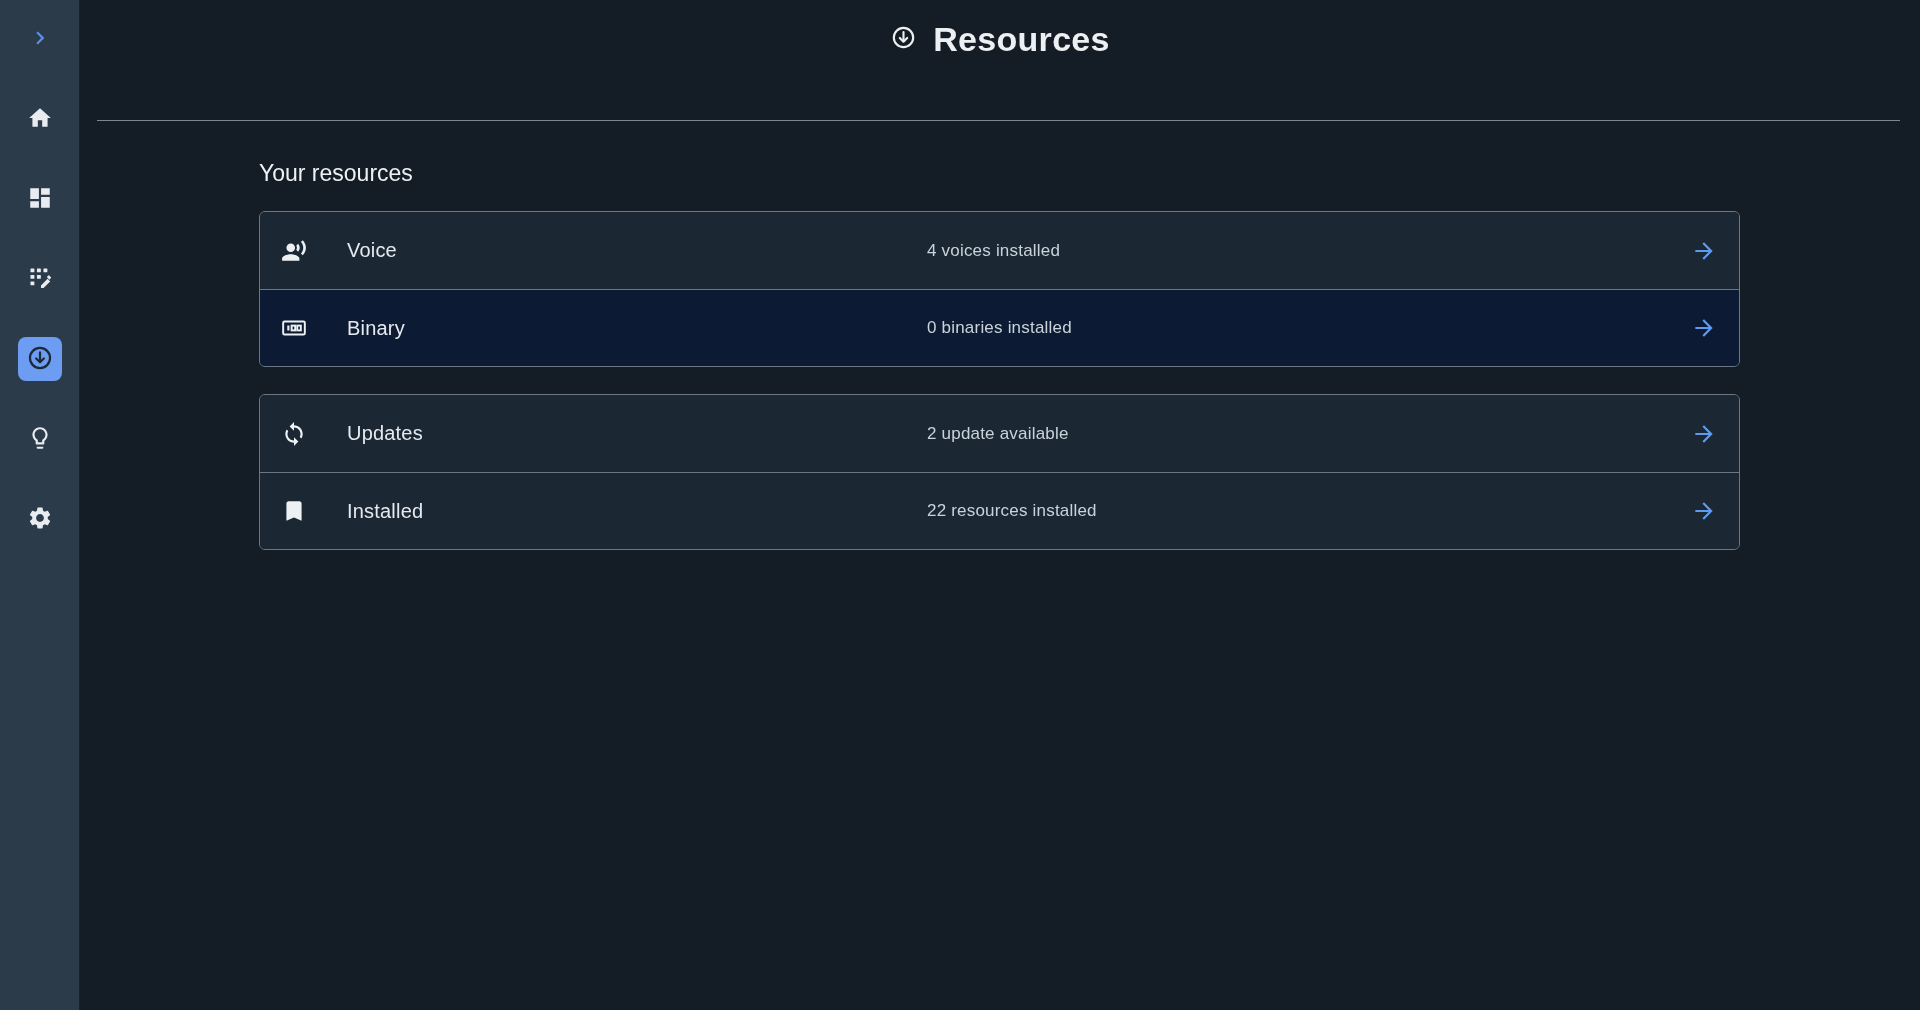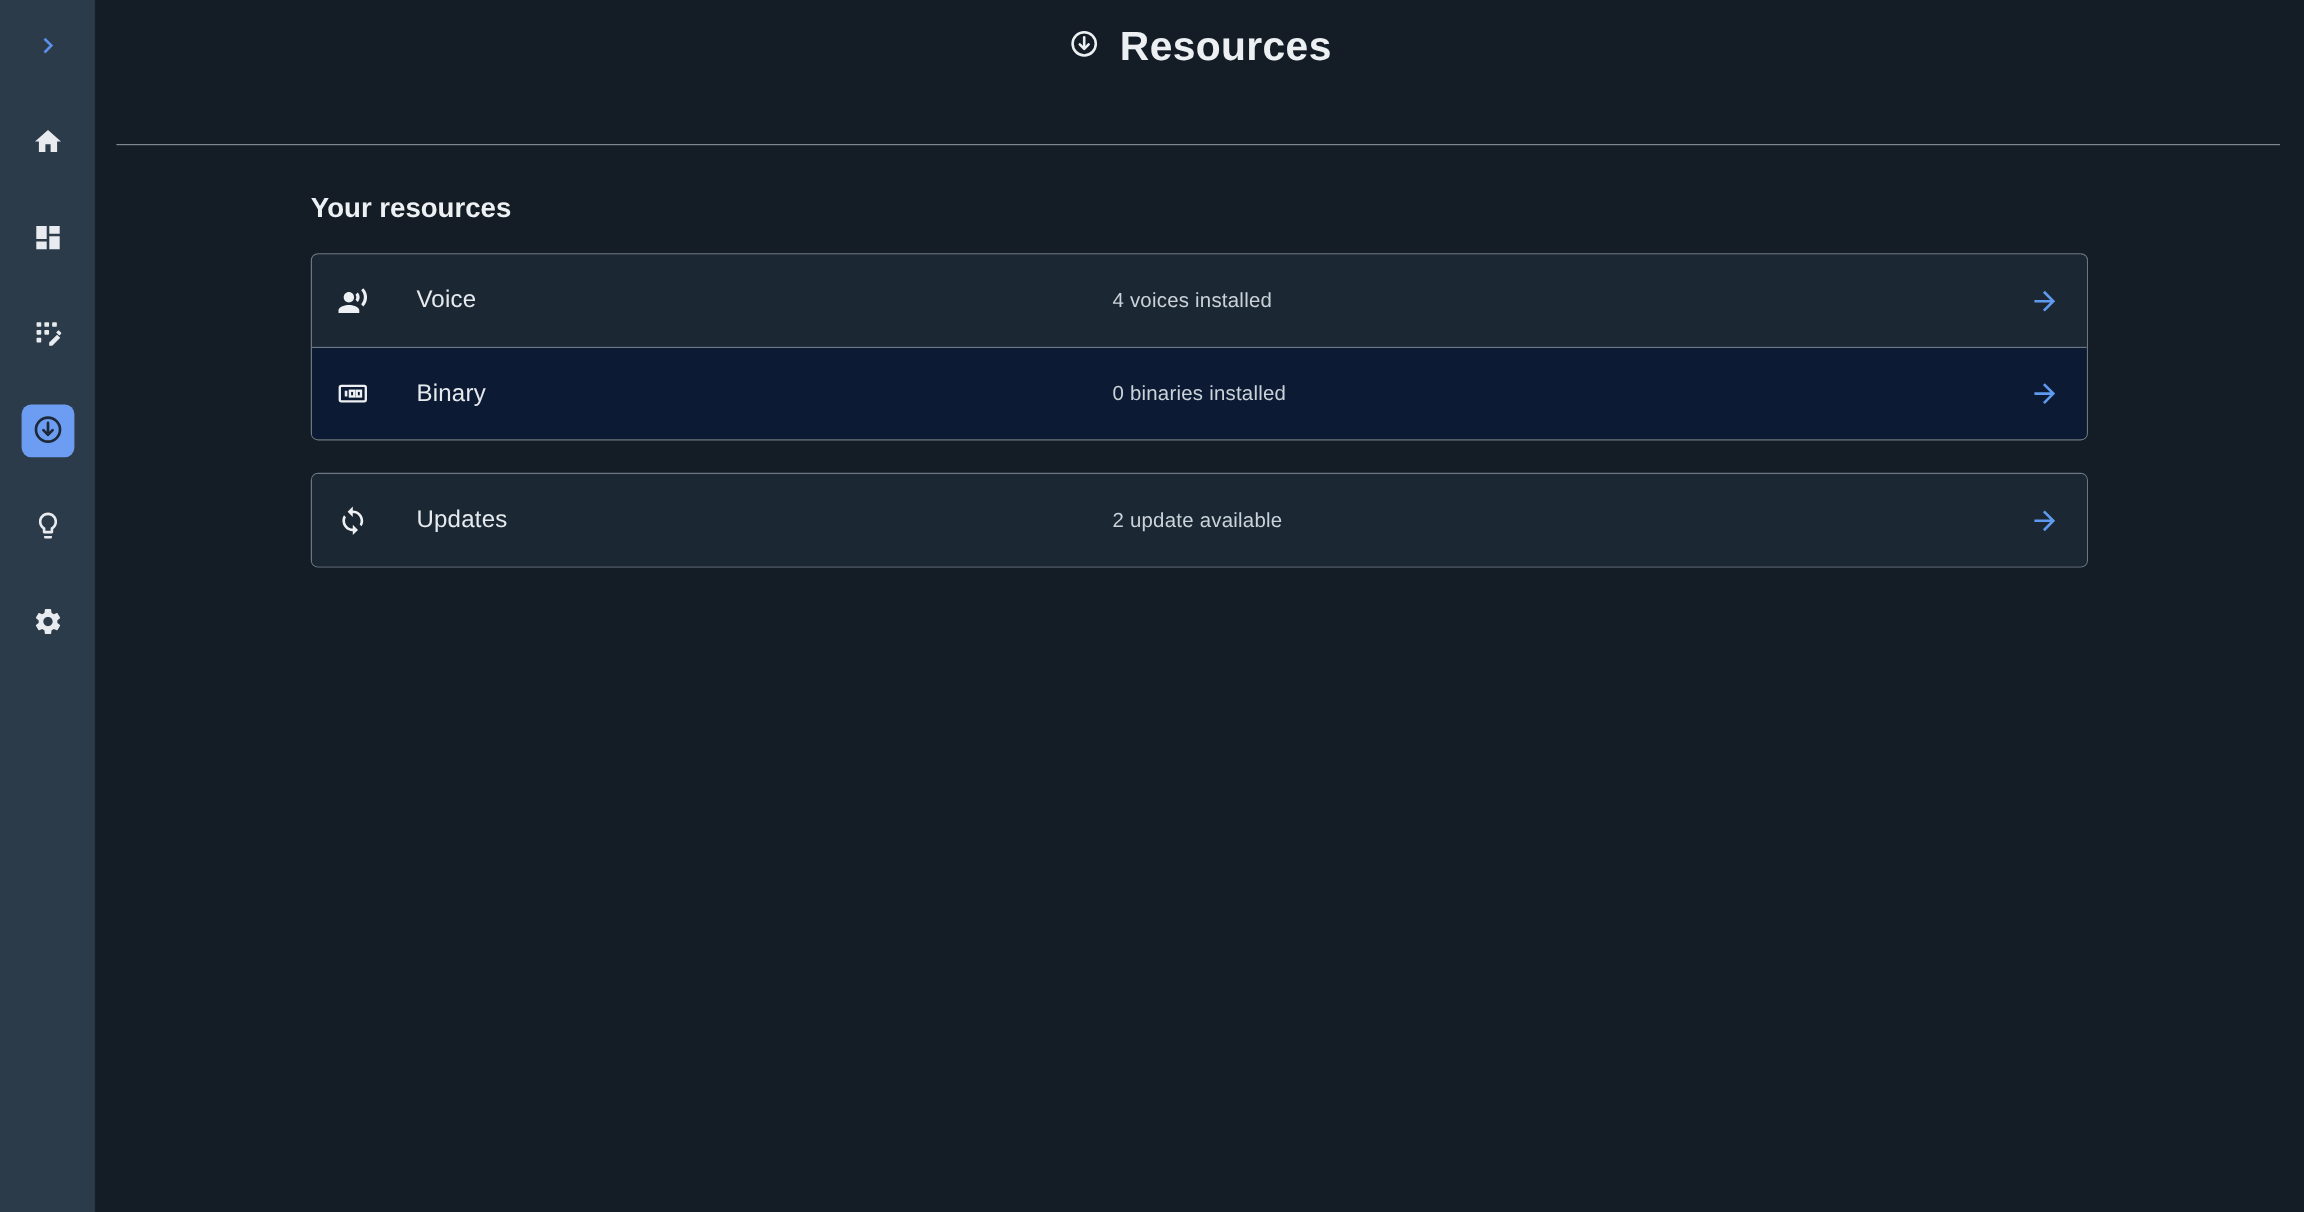--- a/index.html
+++ b/index.html
@@ -44,7 +44,7 @@
   }
   .content { margin-left:179px; width:1481px; }
   .section-title {
-    margin-top:38px; font-size:23px; font-weight:700; color:#eef1f4; line-height:28px;
+    margin-top:38px; font-size:23px; font-weight:400; color:#eef1f4; line-height:28px;
   }
   .card {
     margin-top:24px;

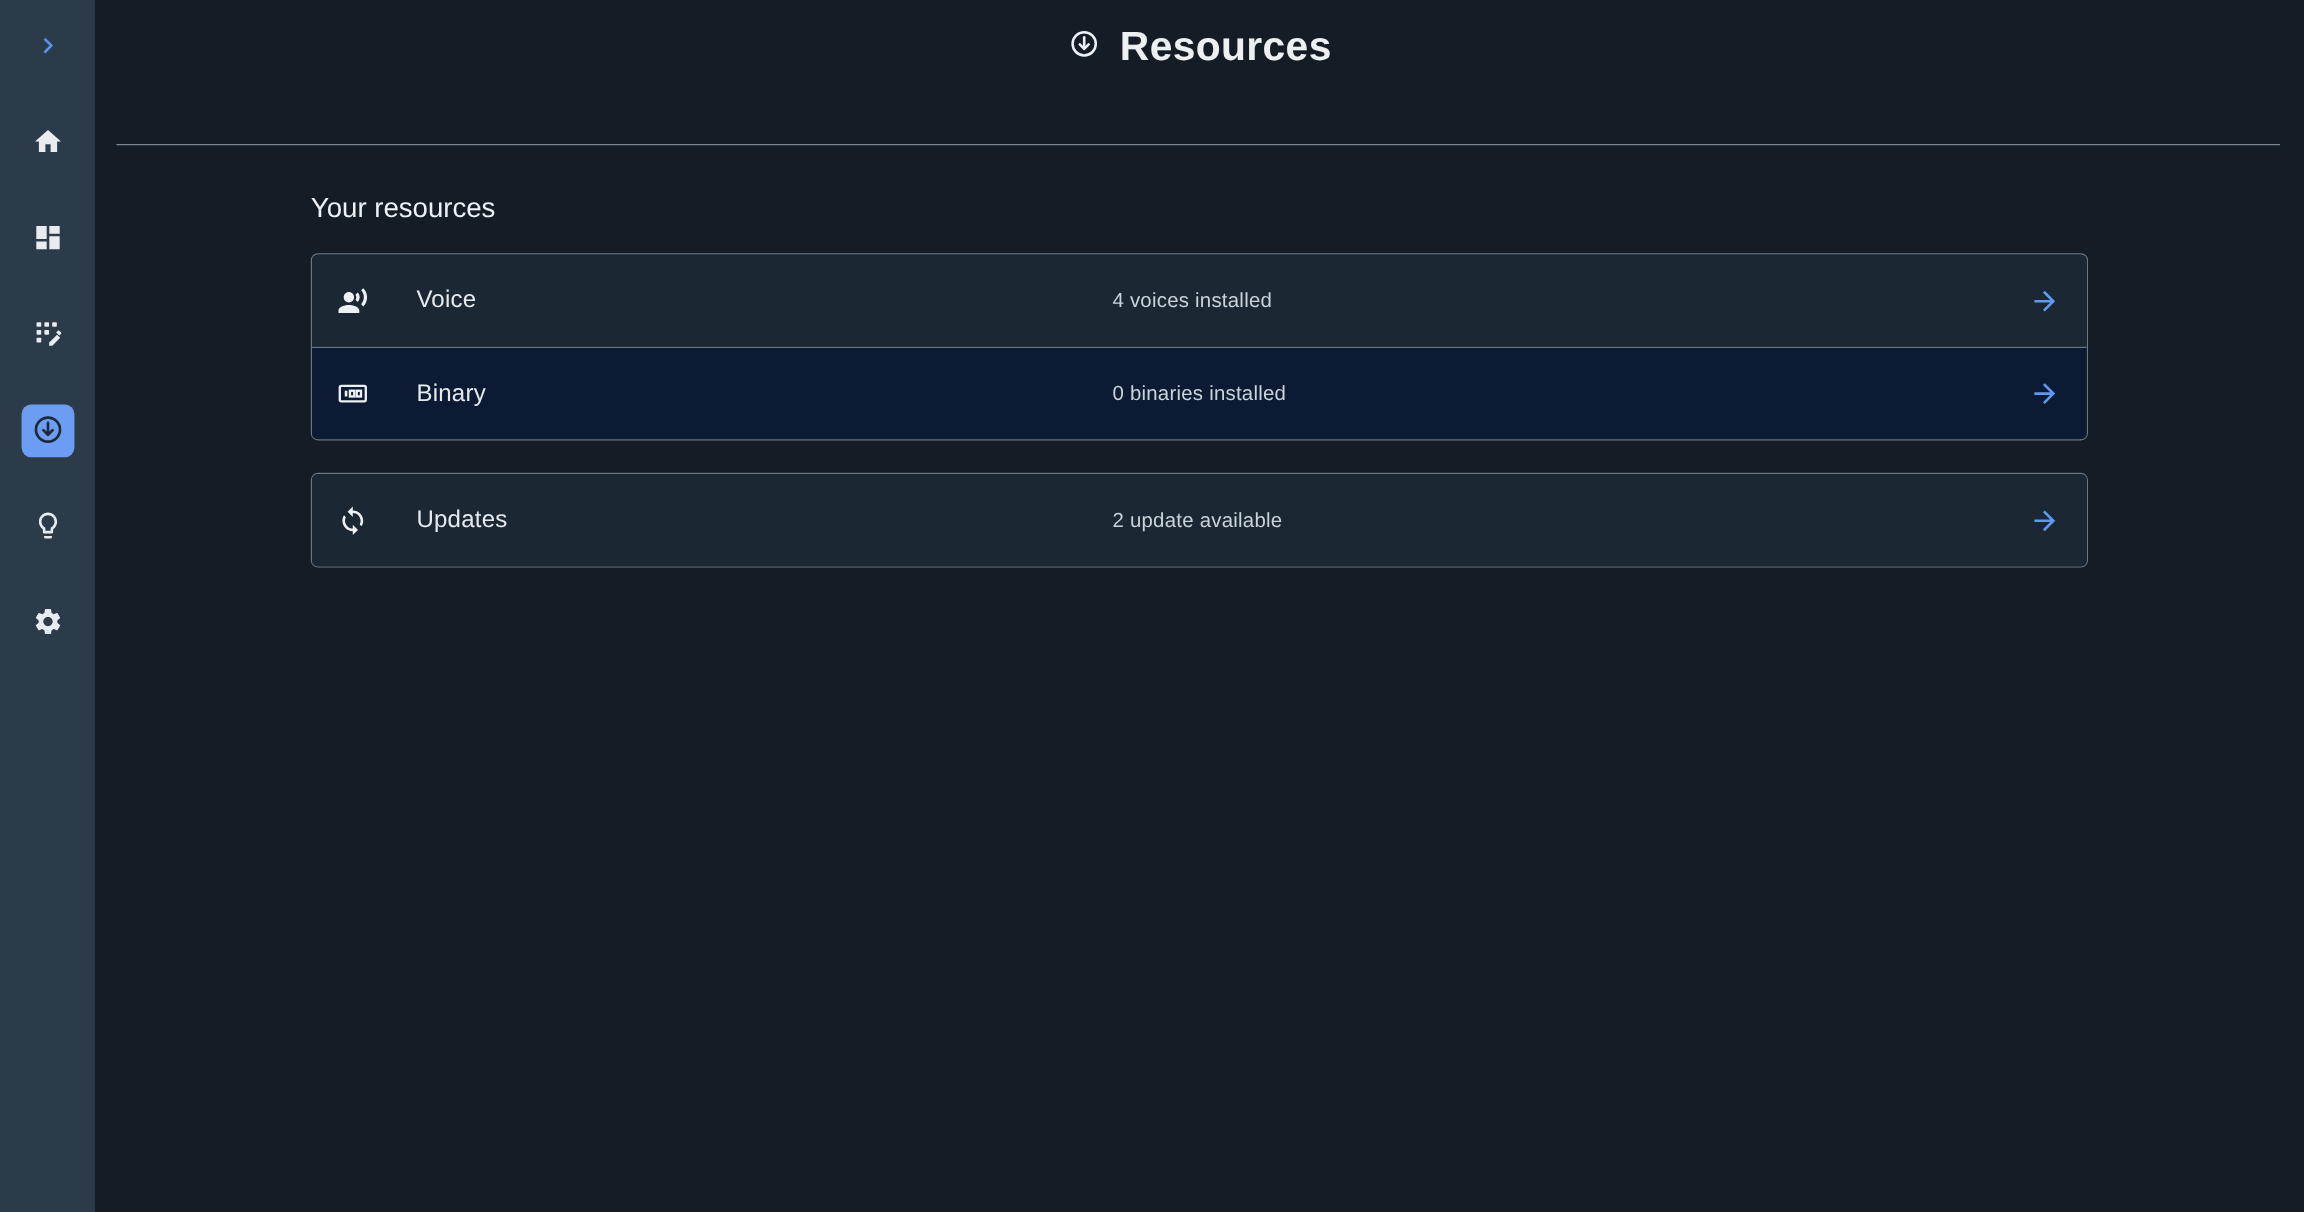--- a/index.html
+++ b/index.html
@@ -206,6 +206,20 @@
         </span>
       </div>
 
+      <div class="row">
+        <span class="row-icon">
+          <svg viewBox="0 0 24 24" fill="#eef1f4">
+              <path d="M17 3H7c-1.1 0-2 .9-2 2v16l7-3 7 3V5c0-1.1-.9-2-2-2z"></path>
+            </svg>
+        </span>
+        <span class="row-label">Installed</span>
+        <span class="row-status">22 resources installed</span>
+        <span class="row-arrow">
+          <svg viewBox="0 0 24 24" fill="#5e9bf0">
+              <path d="M12 4l-1.41 1.41L16.17 11H4v2h12.17l-5.58 5.59L12 20l8-8z"></path>
+            </svg>
+        </span>
+      </div>
 
     </div>
   </section>

